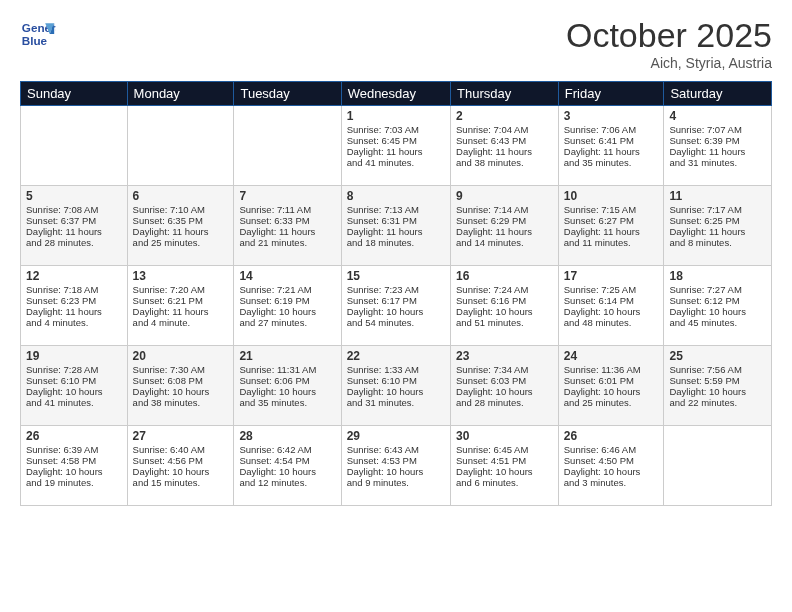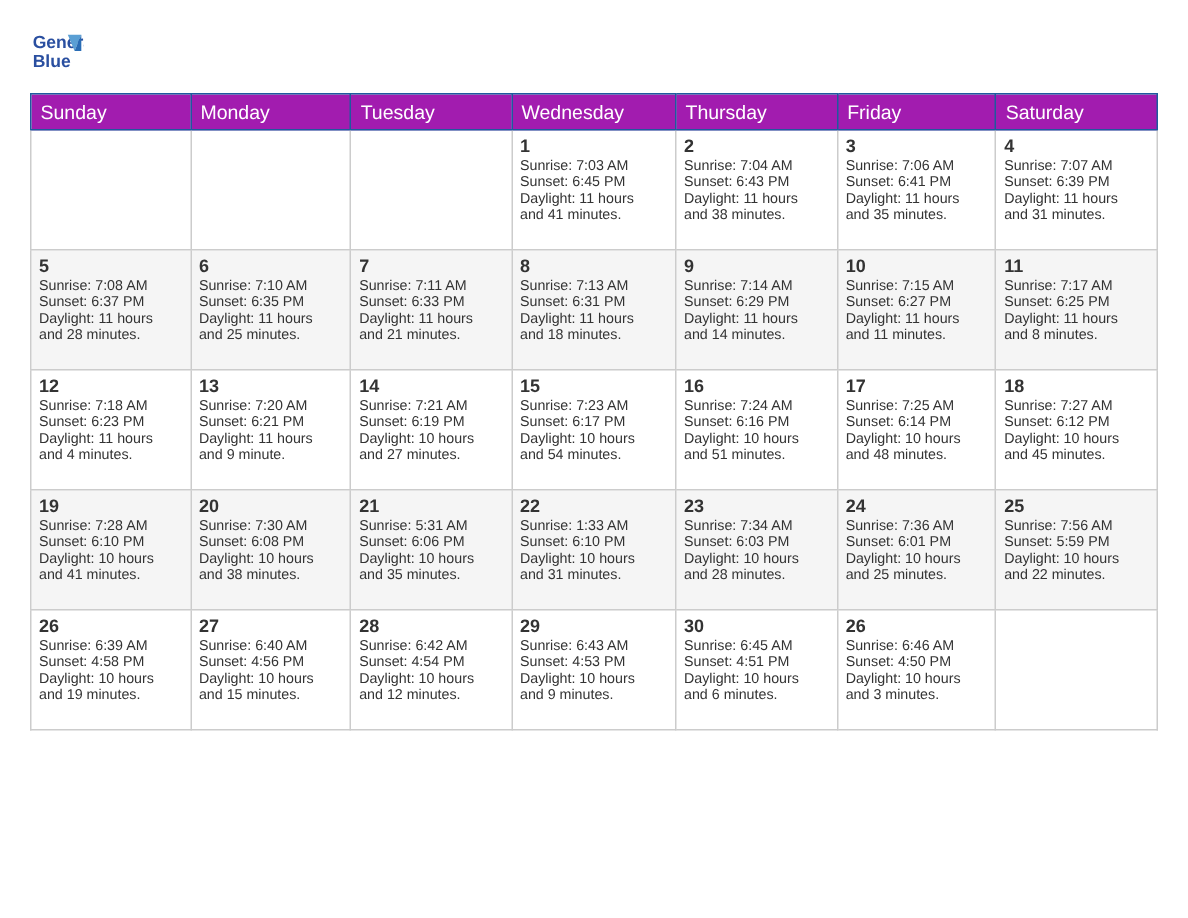--- a/index.html
+++ b/index.html
@@ -95,6 +95,10 @@
         <polygon points="33,20 38,8 38,20" fill="#2a6db5"></polygon>
       </svg>
     </div>
+    <div class="title-block">
+      <div class="month-title">October 2025</div>
+      <div class="location">Aich, Styria, Austria</div>
+    </div>
   </div>
 
   <table class="calendar">

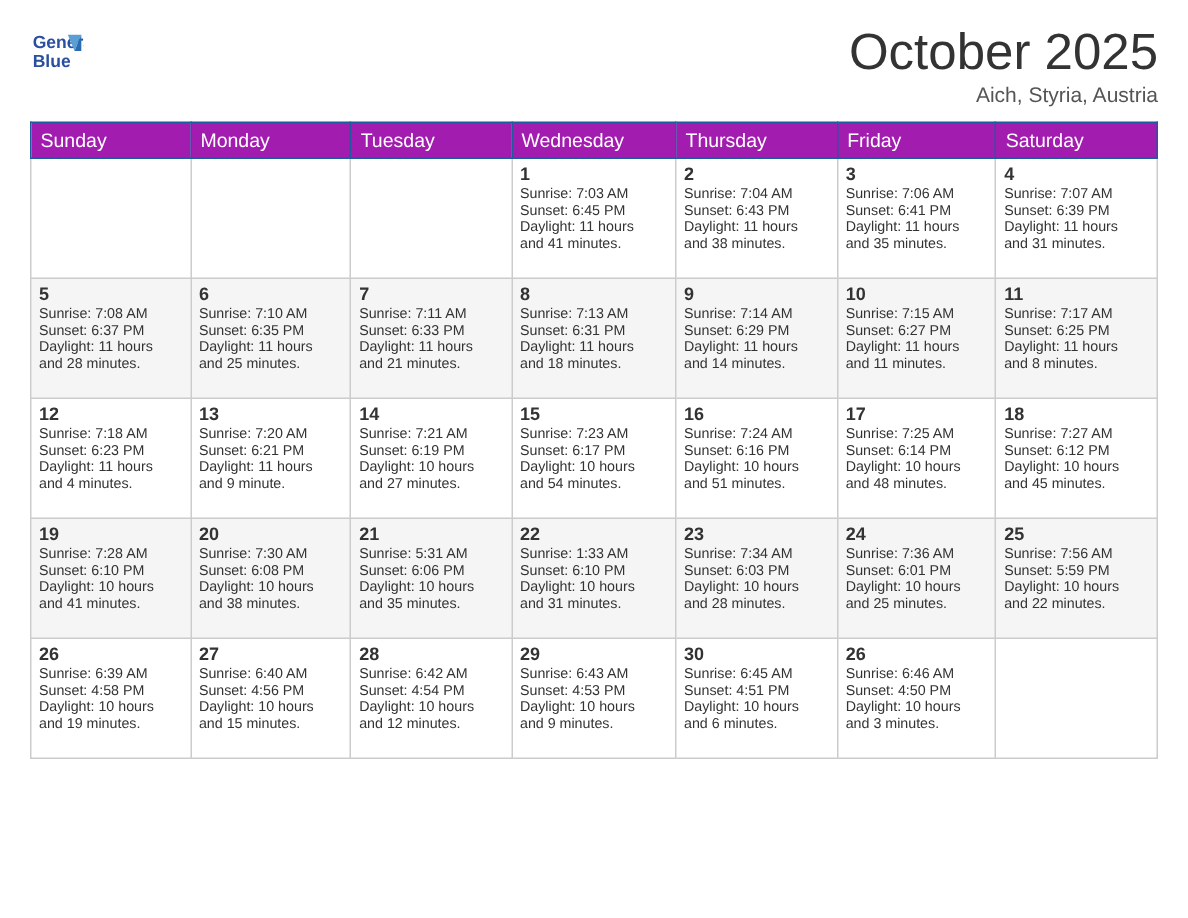--- a/index.html
+++ b/index.html
@@ -48,7 +48,7 @@
       border-collapse: collapse;
     }
     .calendar th {
-      background: #a21caf;
+      background: #0f172a;
       color: #fff;
       text-align: left;
       padding: 4px 6px;

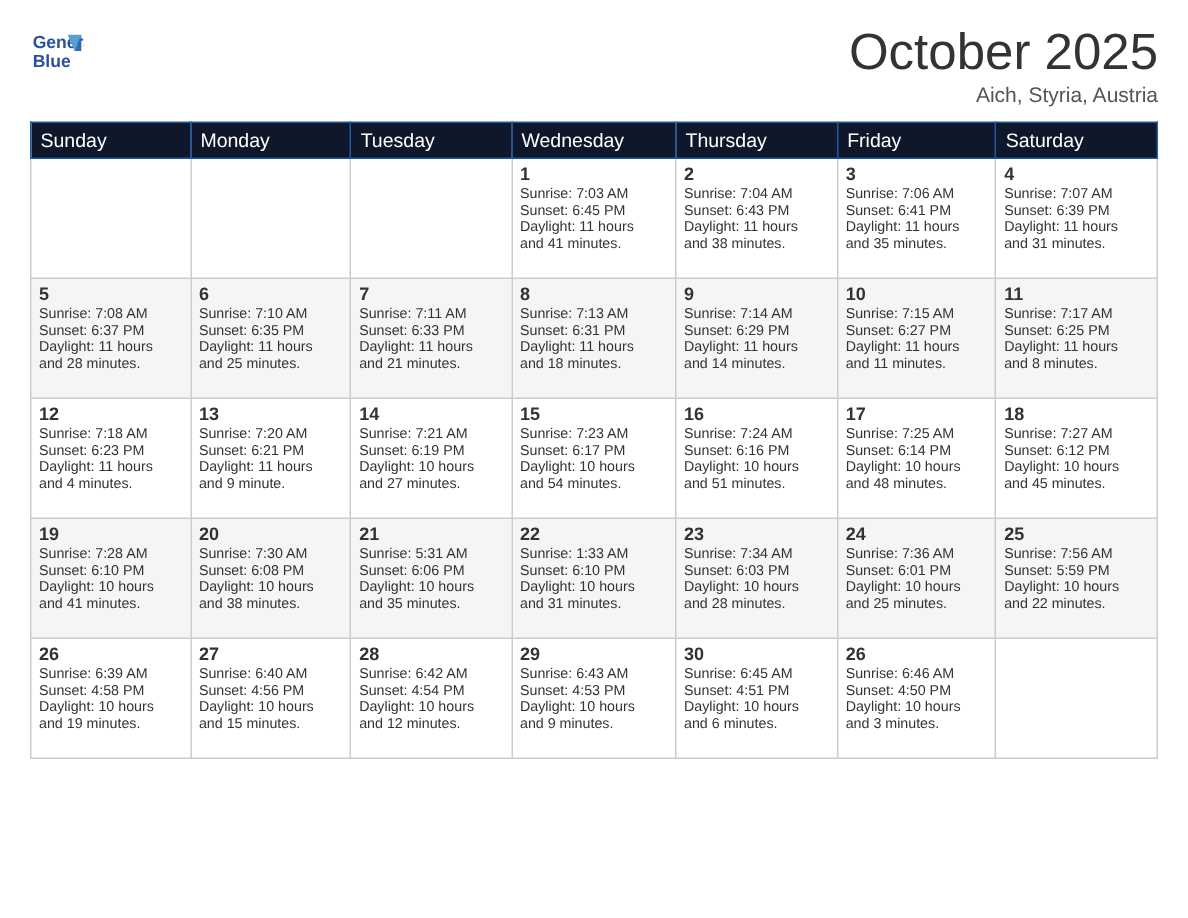--- a/index.html
+++ b/index.html
@@ -211,7 +211,7 @@
             <div>Sunrise: 7:20 AM</div>
             <div>Sunset: 6:21 PM</div>
             <div>Daylight: 11 hours</div>
-            <div>and 9 minute.</div>
+            <div>and 4 minute.</div>
           </td>
           <td>
             <span class="day-number">14</span>

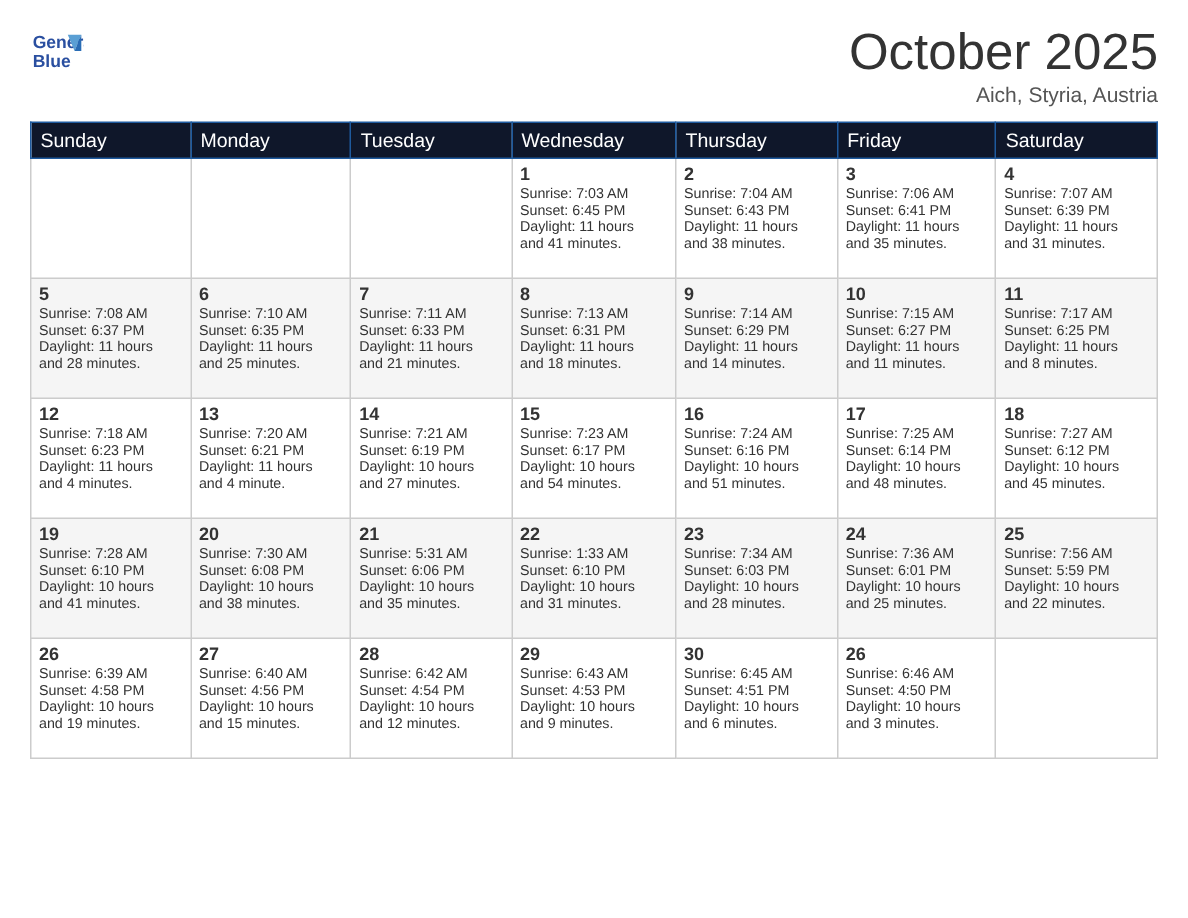--- a/index.html
+++ b/index.html
@@ -266,7 +266,7 @@
           </td>
           <td>
             <span class="day-number">21</span>
-            <div>Sunrise: 5:31 AM</div>
+            <div>Sunrise: 11:31 AM</div>
             <div>Sunset: 6:06 PM</div>
             <div>Daylight: 10 hours</div>
             <div>and 35 minutes.</div>

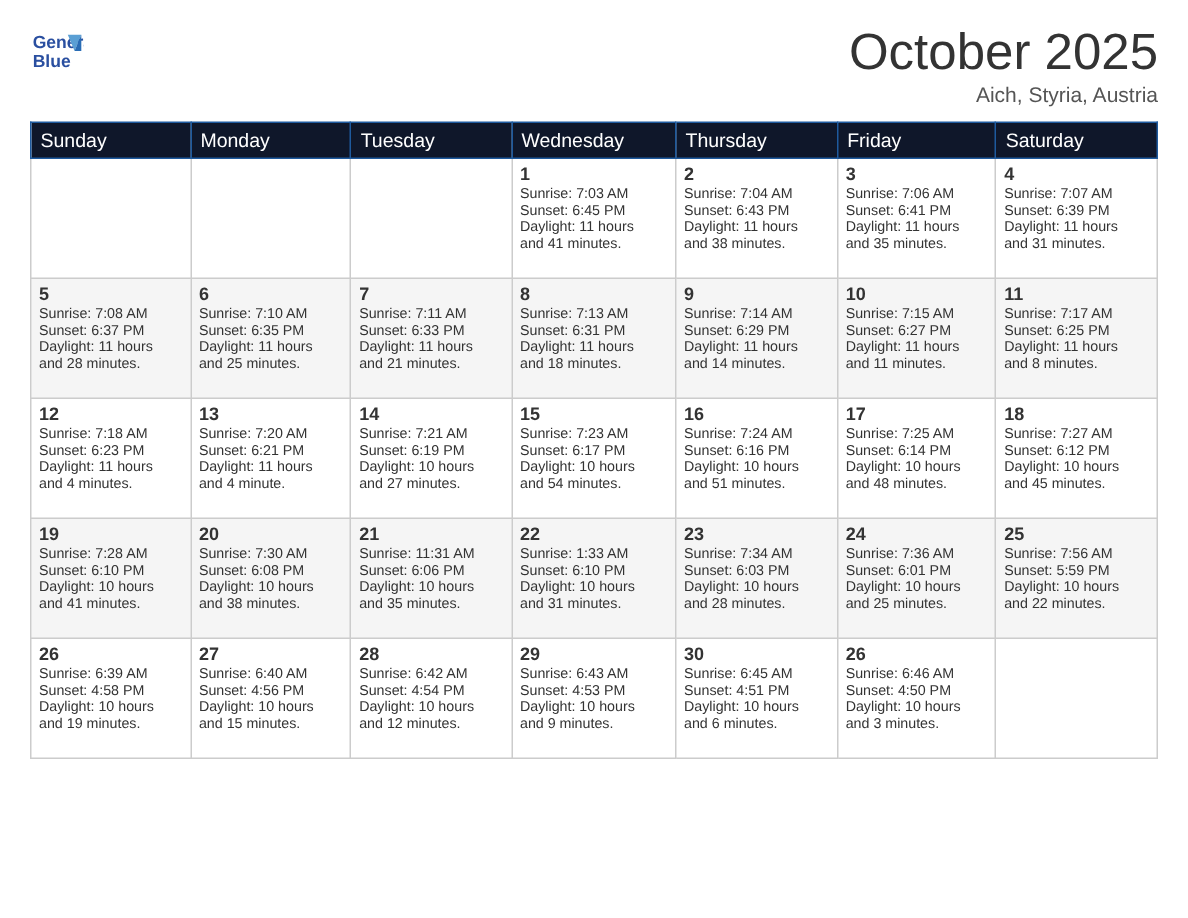--- a/index.html
+++ b/index.html
@@ -287,7 +287,7 @@
           </td>
           <td>
             <span class="day-number">24</span>
-            <div>Sunrise: 7:36 AM</div>
+            <div>Sunrise: 11:36 AM</div>
             <div>Sunset: 6:01 PM</div>
             <div>Daylight: 10 hours</div>
             <div>and 25 minutes.</div>

